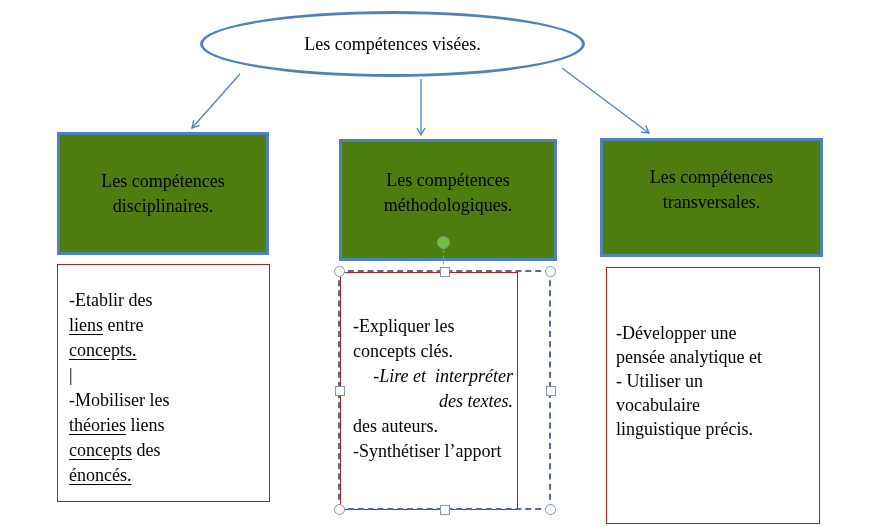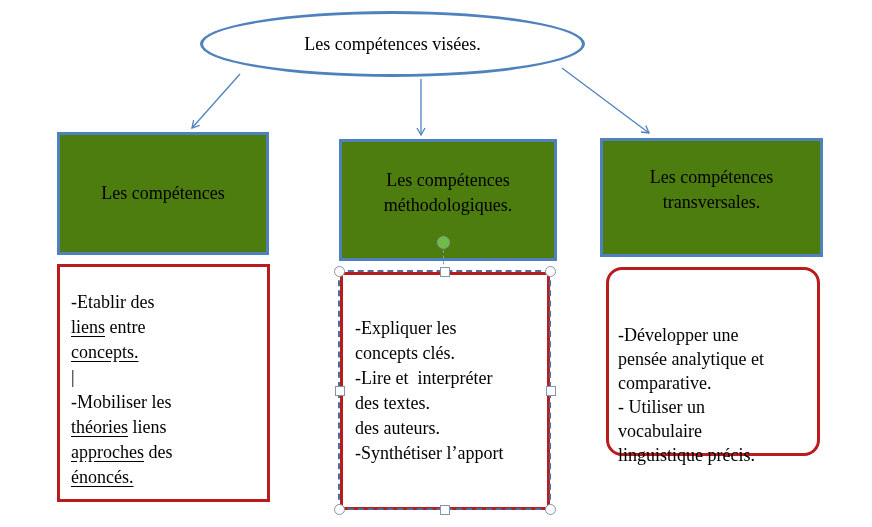--- a/index.html
+++ b/index.html
@@ -90,6 +90,7 @@
 
   <div class="tbox" id="tbox1">
     <div>Les compétences</div>
+    <div>disciplinaires.</div>
   </div>
   <div class="tbox" id="tbox2">
     <div>Les compétences</div>

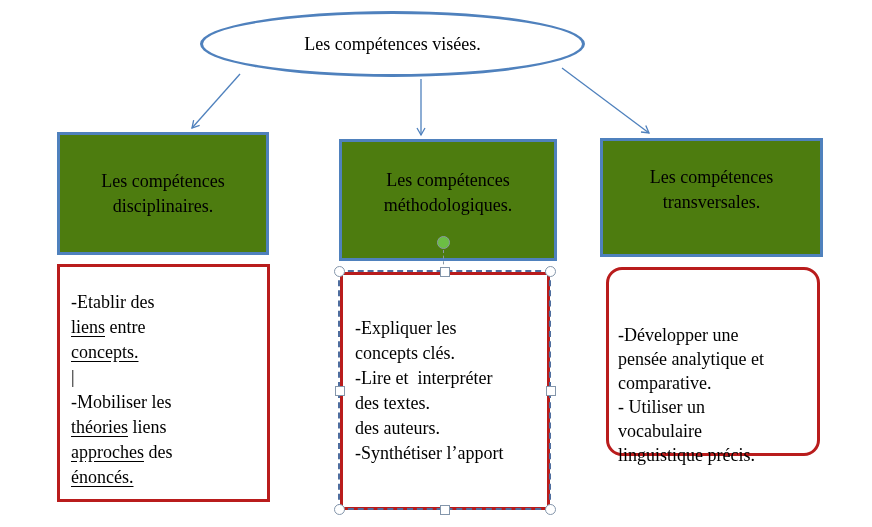--- a/index.html
+++ b/index.html
@@ -27,7 +27,7 @@
   #tbox3{left:600px;top:138px;width:223px;height:119px;padding-bottom:16px;}
   
   .gbox{
-    position:absolute;box-sizing:border-box;border:3px solid #b91c1c;background:#fff;
+    position:absolute;box-sizing:border-box;border:1px solid #b91c1c;background:#fff;
     font-size:18px;line-height:25px;
   }
   #gbox1{left:57px;top:264px;width:213px;height:238px;padding:23px 4px 0 11px;}

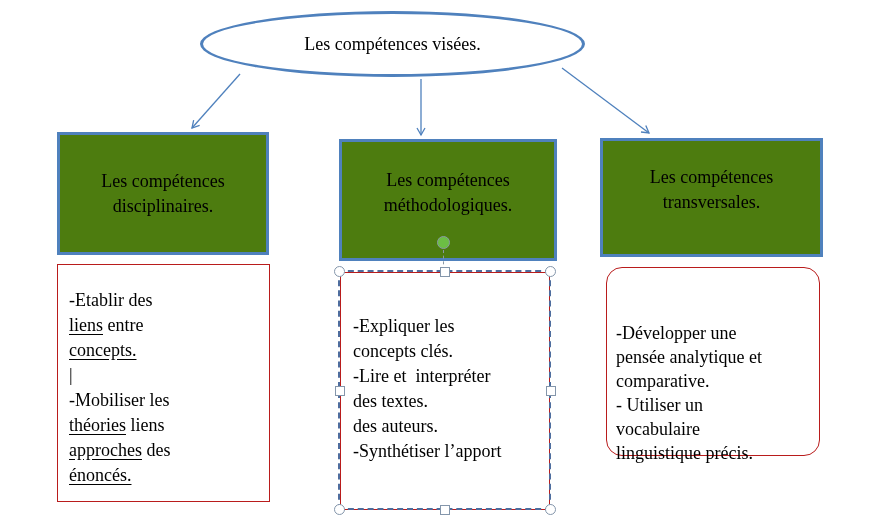--- a/index.html
+++ b/index.html
@@ -31,7 +31,7 @@
     font-size:18px;line-height:25px;
   }
   #gbox1{left:57px;top:264px;width:213px;height:238px;padding:23px 4px 0 11px;}
-  #gbox2{left:340px;top:272px;width:210px;height:238px;padding:41px 4px 0 12px;}
+  #gbox2{left:340px;top:272px;width:178px;height:238px;padding:41px 4px 0 12px;}
   #gbox3{left:606px;top:267px;width:214px;height:189px;padding:53px 16px 0 9px;line-height:24px;border-radius:16px;}
   .ln{white-space:pre;}
   .ln.center{text-align:left;}

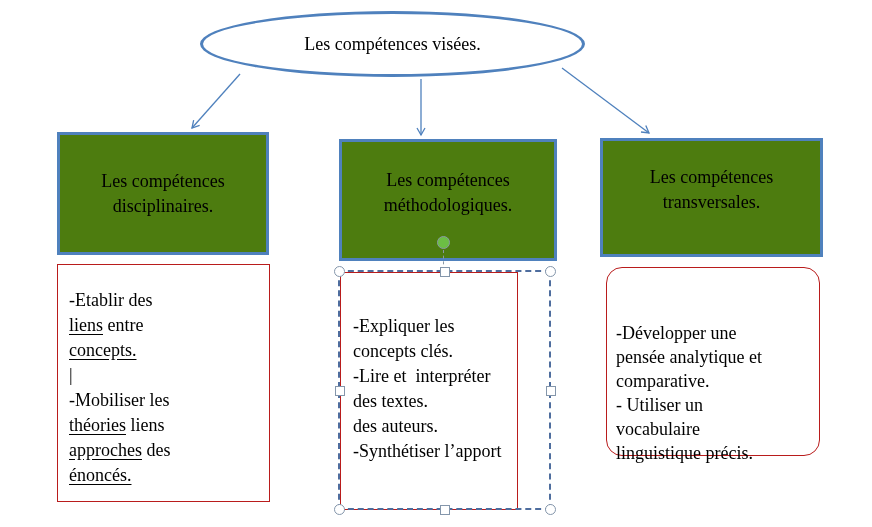--- a/index.html
+++ b/index.html
@@ -32,7 +32,7 @@
   }
   #gbox1{left:57px;top:264px;width:213px;height:238px;padding:23px 4px 0 11px;}
   #gbox2{left:340px;top:272px;width:178px;height:238px;padding:41px 4px 0 12px;}
-  #gbox3{left:606px;top:267px;width:214px;height:189px;padding:53px 16px 0 9px;line-height:24px;border-radius:16px;}
+  #gbox3{left:606px;top:267px;width:214px;height:257px;padding:53px 16px 0 9px;line-height:24px;}
   .ln{white-space:pre;}
   .ln.center{text-align:left;}
   .sq{

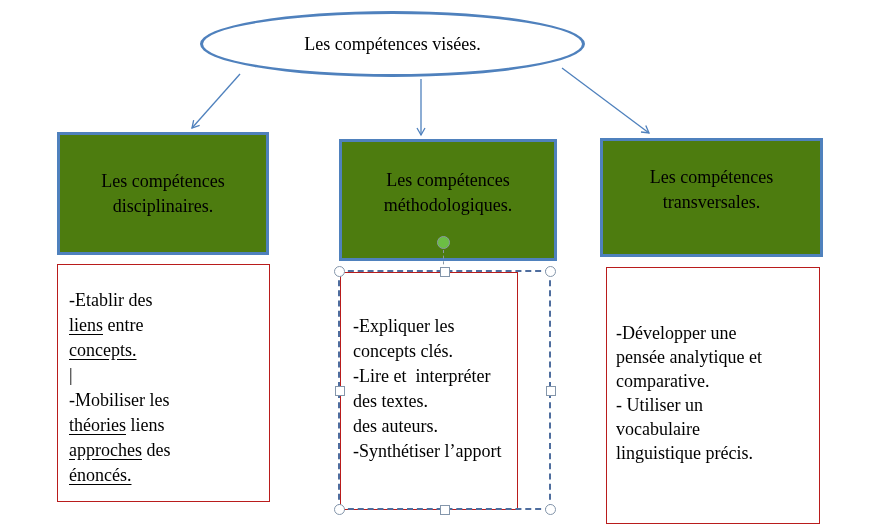--- a/index.html
+++ b/index.html
@@ -34,7 +34,7 @@
   #gbox2{left:340px;top:272px;width:178px;height:238px;padding:41px 4px 0 12px;}
   #gbox3{left:606px;top:267px;width:214px;height:257px;padding:53px 16px 0 9px;line-height:24px;}
   .ln{white-space:pre;}
-  .ln.center{text-align:left;}
+  .ln.center{text-align:right;font-style:italic;}
   .sq{
     text-decoration-line:underline;text-decoration-style:wavy;
     text-decoration-color:#3AA03A;text-decoration-thickness:1px;

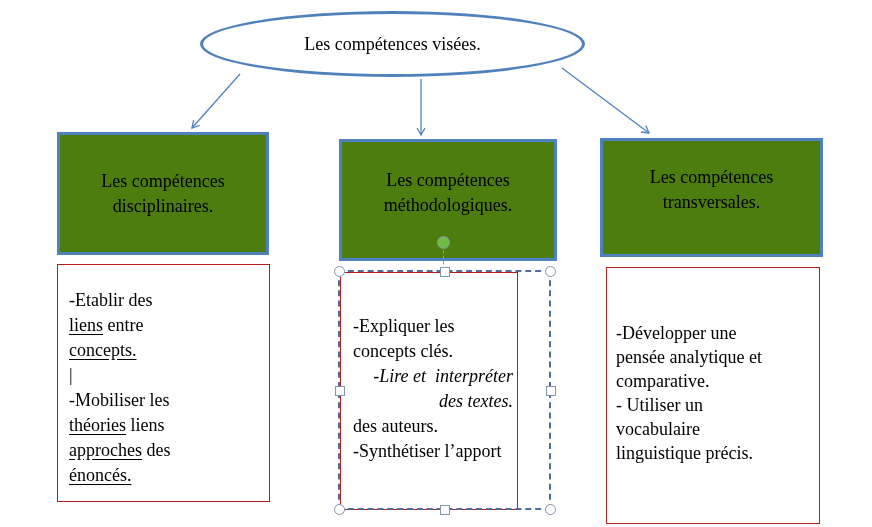--- a/index.html
+++ b/index.html
@@ -124,7 +124,6 @@
   <div class="gbox" id="gbox3">
     <div class="ln">-Développer une</div>
     <div class="ln">pensée analytique et</div>
-    <div class="ln">comparative.</div>
     <div class="ln">- Utiliser un</div>
     <div class="ln">vocabulaire</div>
     <div class="ln">linguistique précis.</div>

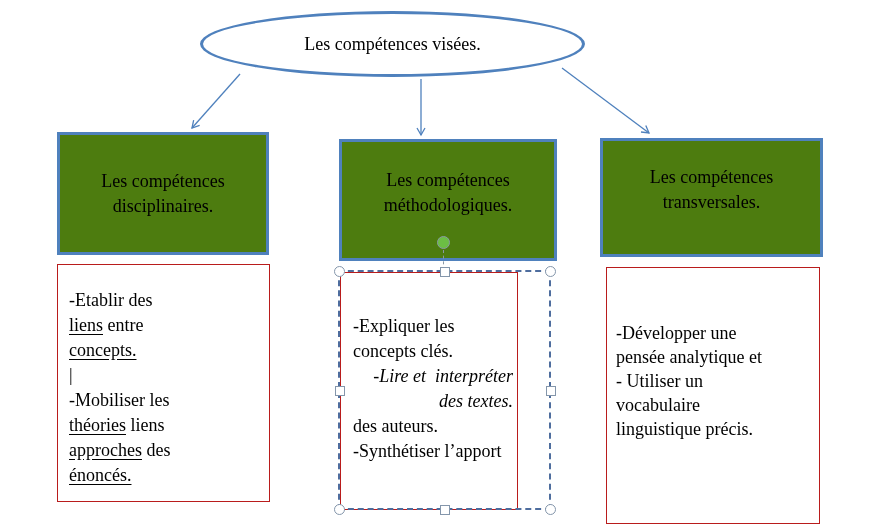--- a/index.html
+++ b/index.html
@@ -108,7 +108,7 @@
     <div class="ln"><span>|</span></div>
     <div class="ln"><span>-Mobiliser les</span></div>
     <div class="ln"><span class="sq">théories</span><span> liens</span></div>
-    <div class="ln"><span class="sq">approches</span><span> des</span></div>
+    <div class="ln"><span class="sq">concepts</span><span> des</span></div>
     <div class="ln"><span class="sq">énoncés.</span></div>
   </div>
 

